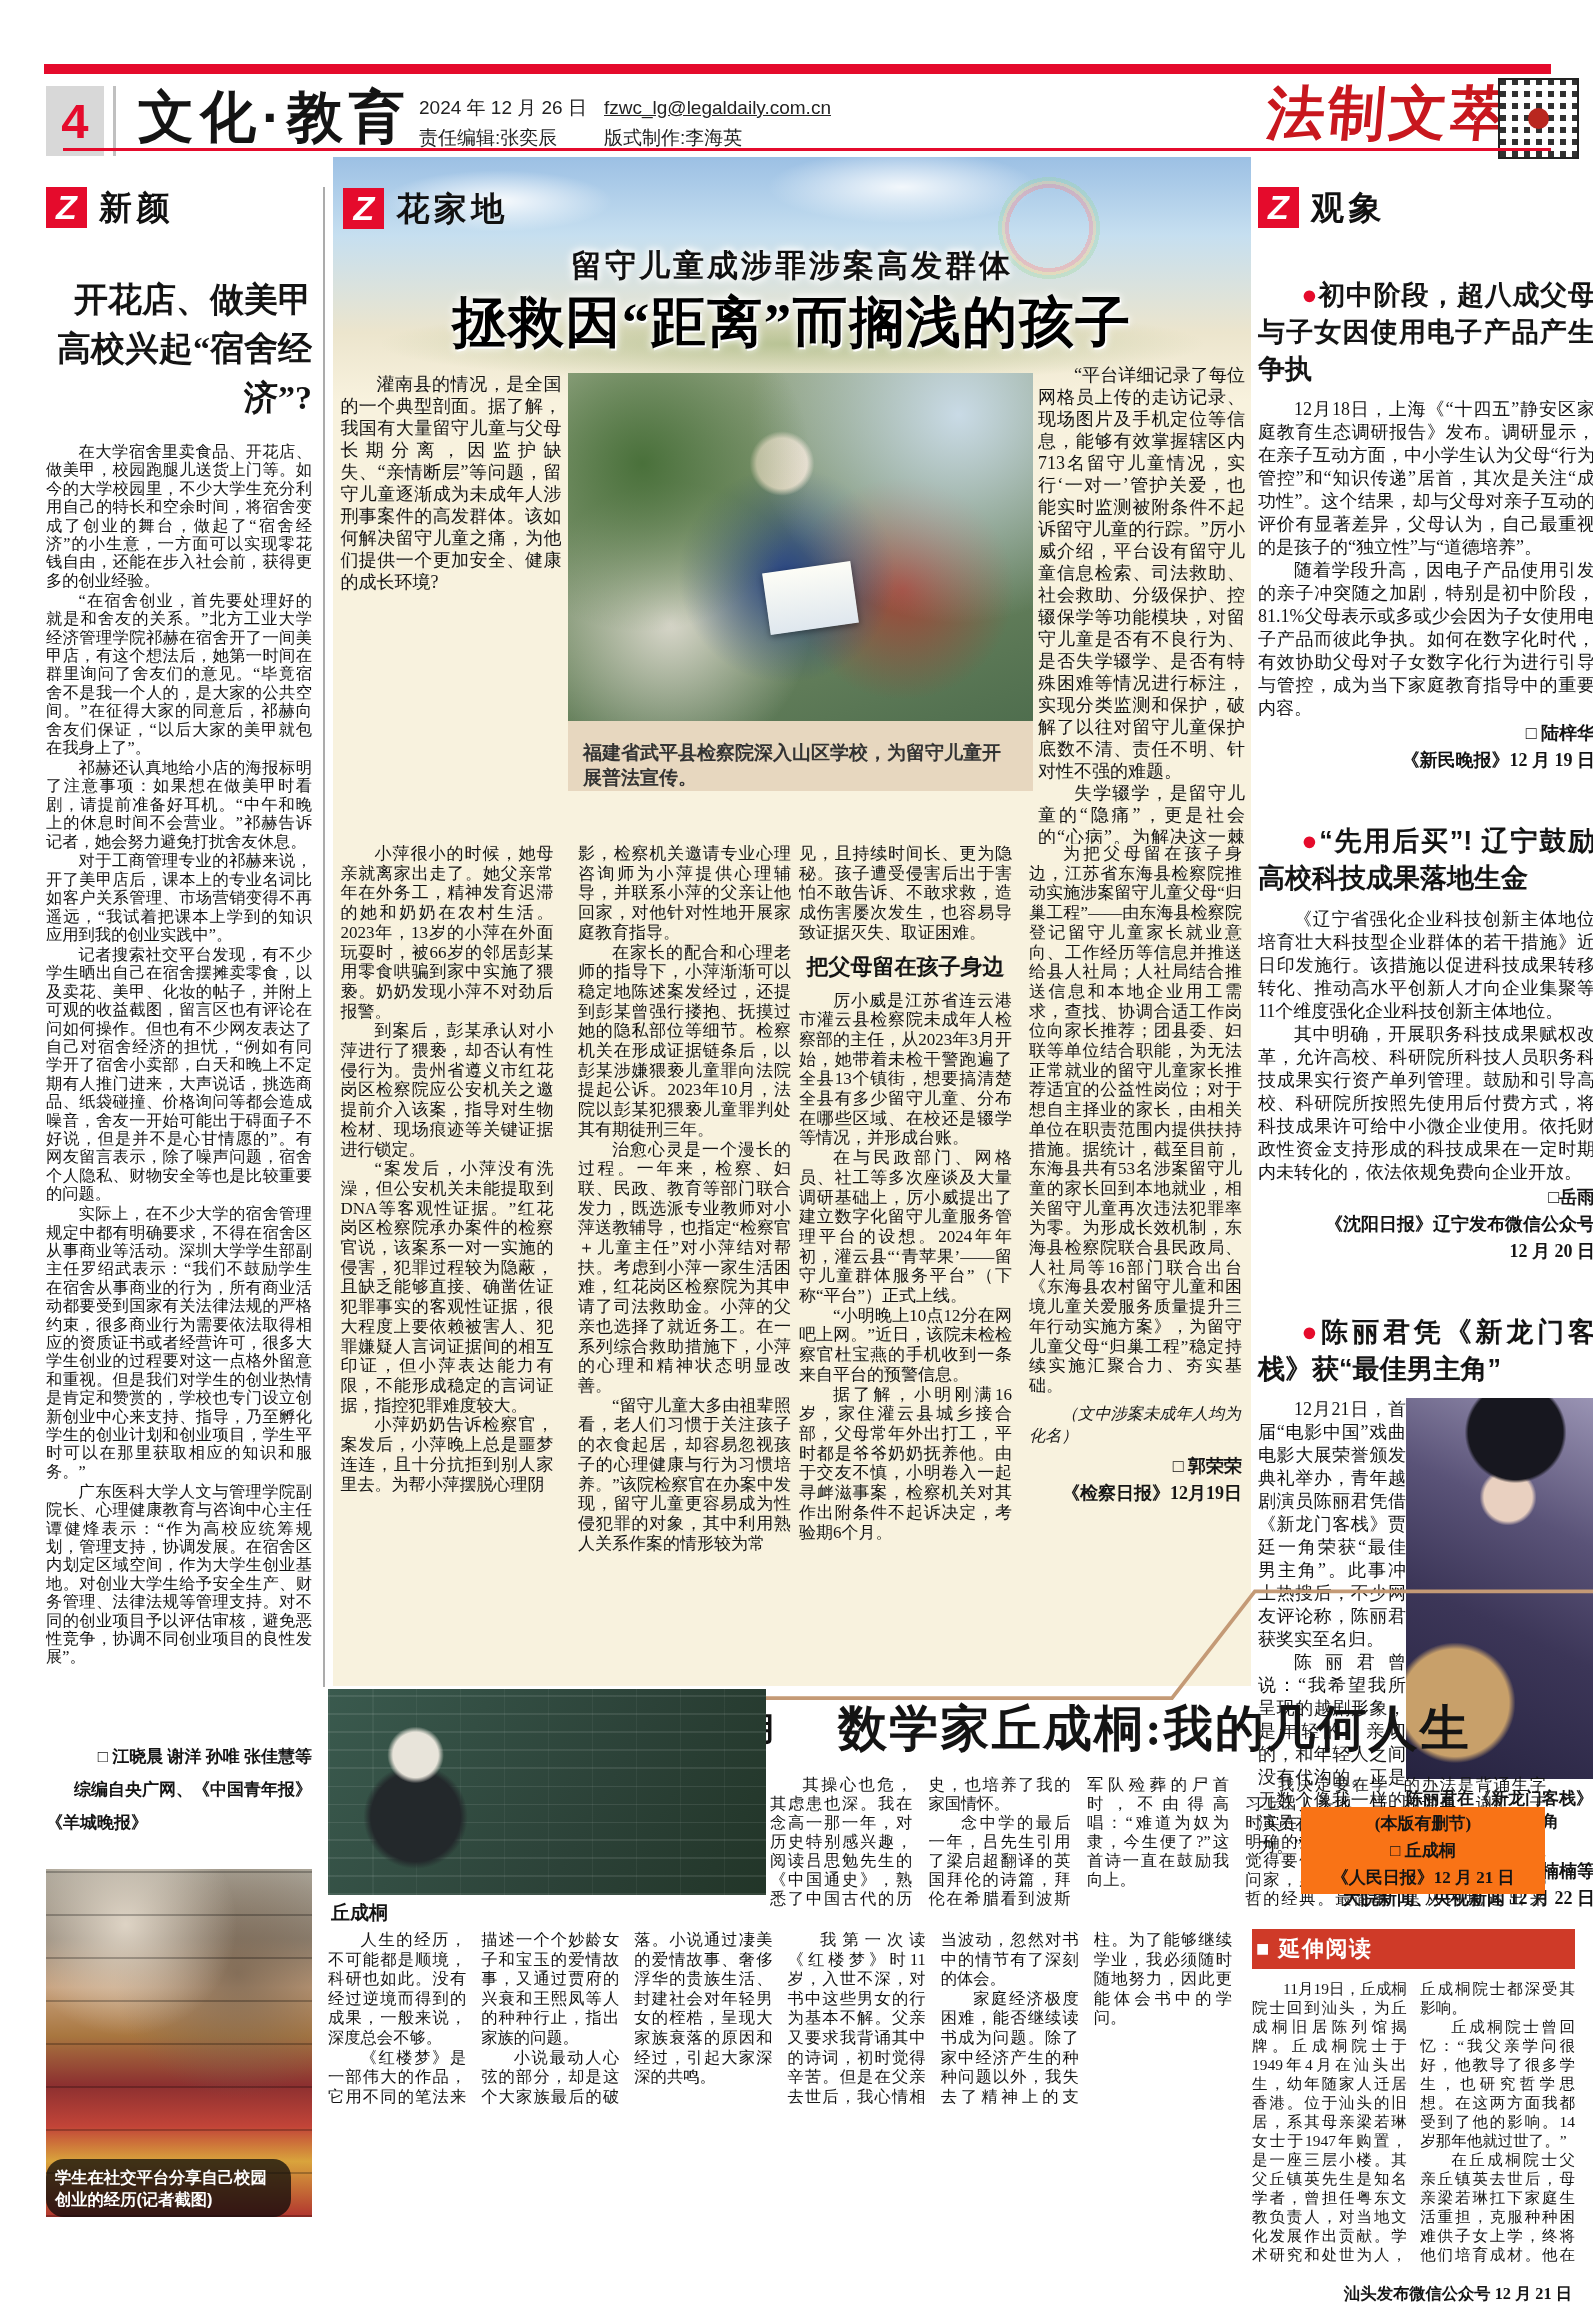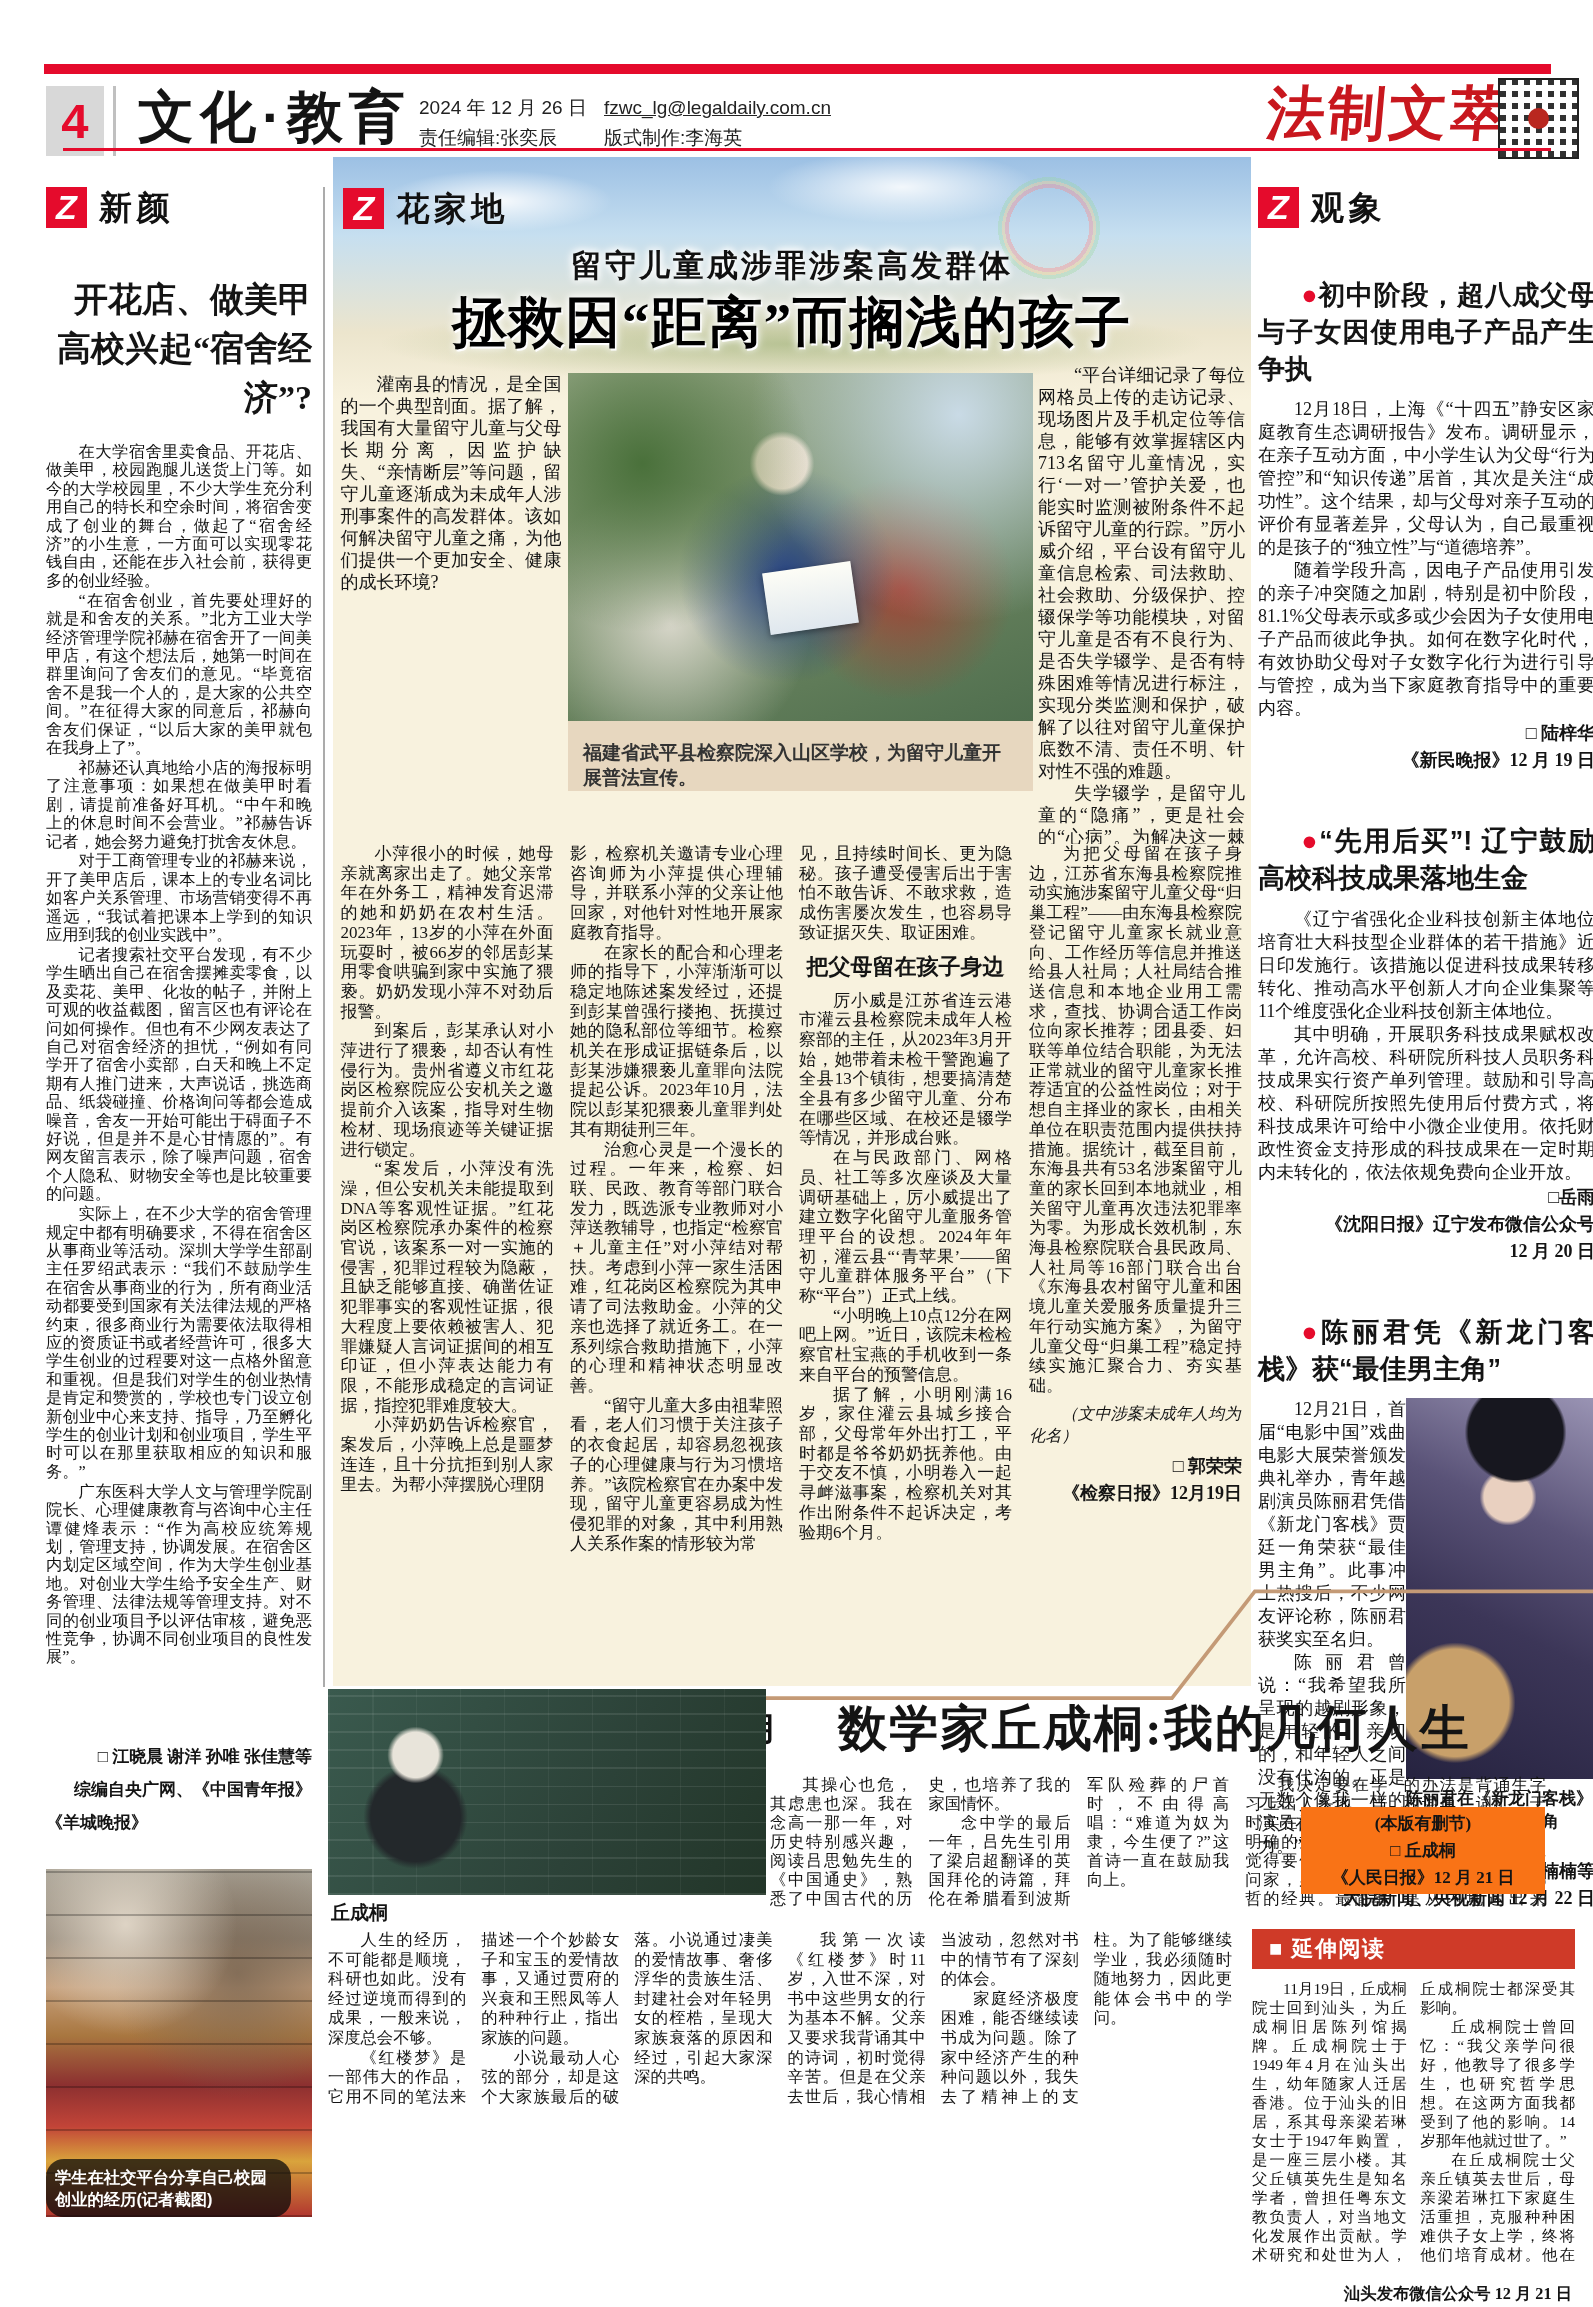--- a/index.html
+++ b/index.html
@@ -87,7 +87,7 @@
       padding:19px 15px 0;font:bold 19px/25px "Liberation Sans",sans-serif;color:#333;}
   #mcolR{left:705px;top:207px;width:207px;height:480px;}
   #mb1{left:7.4px;top:687px;width:213px;height:832px;}
-  #mb2{left:237px;top:687px;width:213px;height:832px;}
+  #mb2{left:245px;top:687px;width:213px;height:832px;}
   #mb3{left:466px;top:687px;width:213px;height:832px;}
   #mb4{left:696px;top:687px;width:213px;height:832px;}
   .subhead{font:bold 22px/36px "Liberation Sans",sans-serif;text-align:center;text-indent:0;margin:6px 0;}

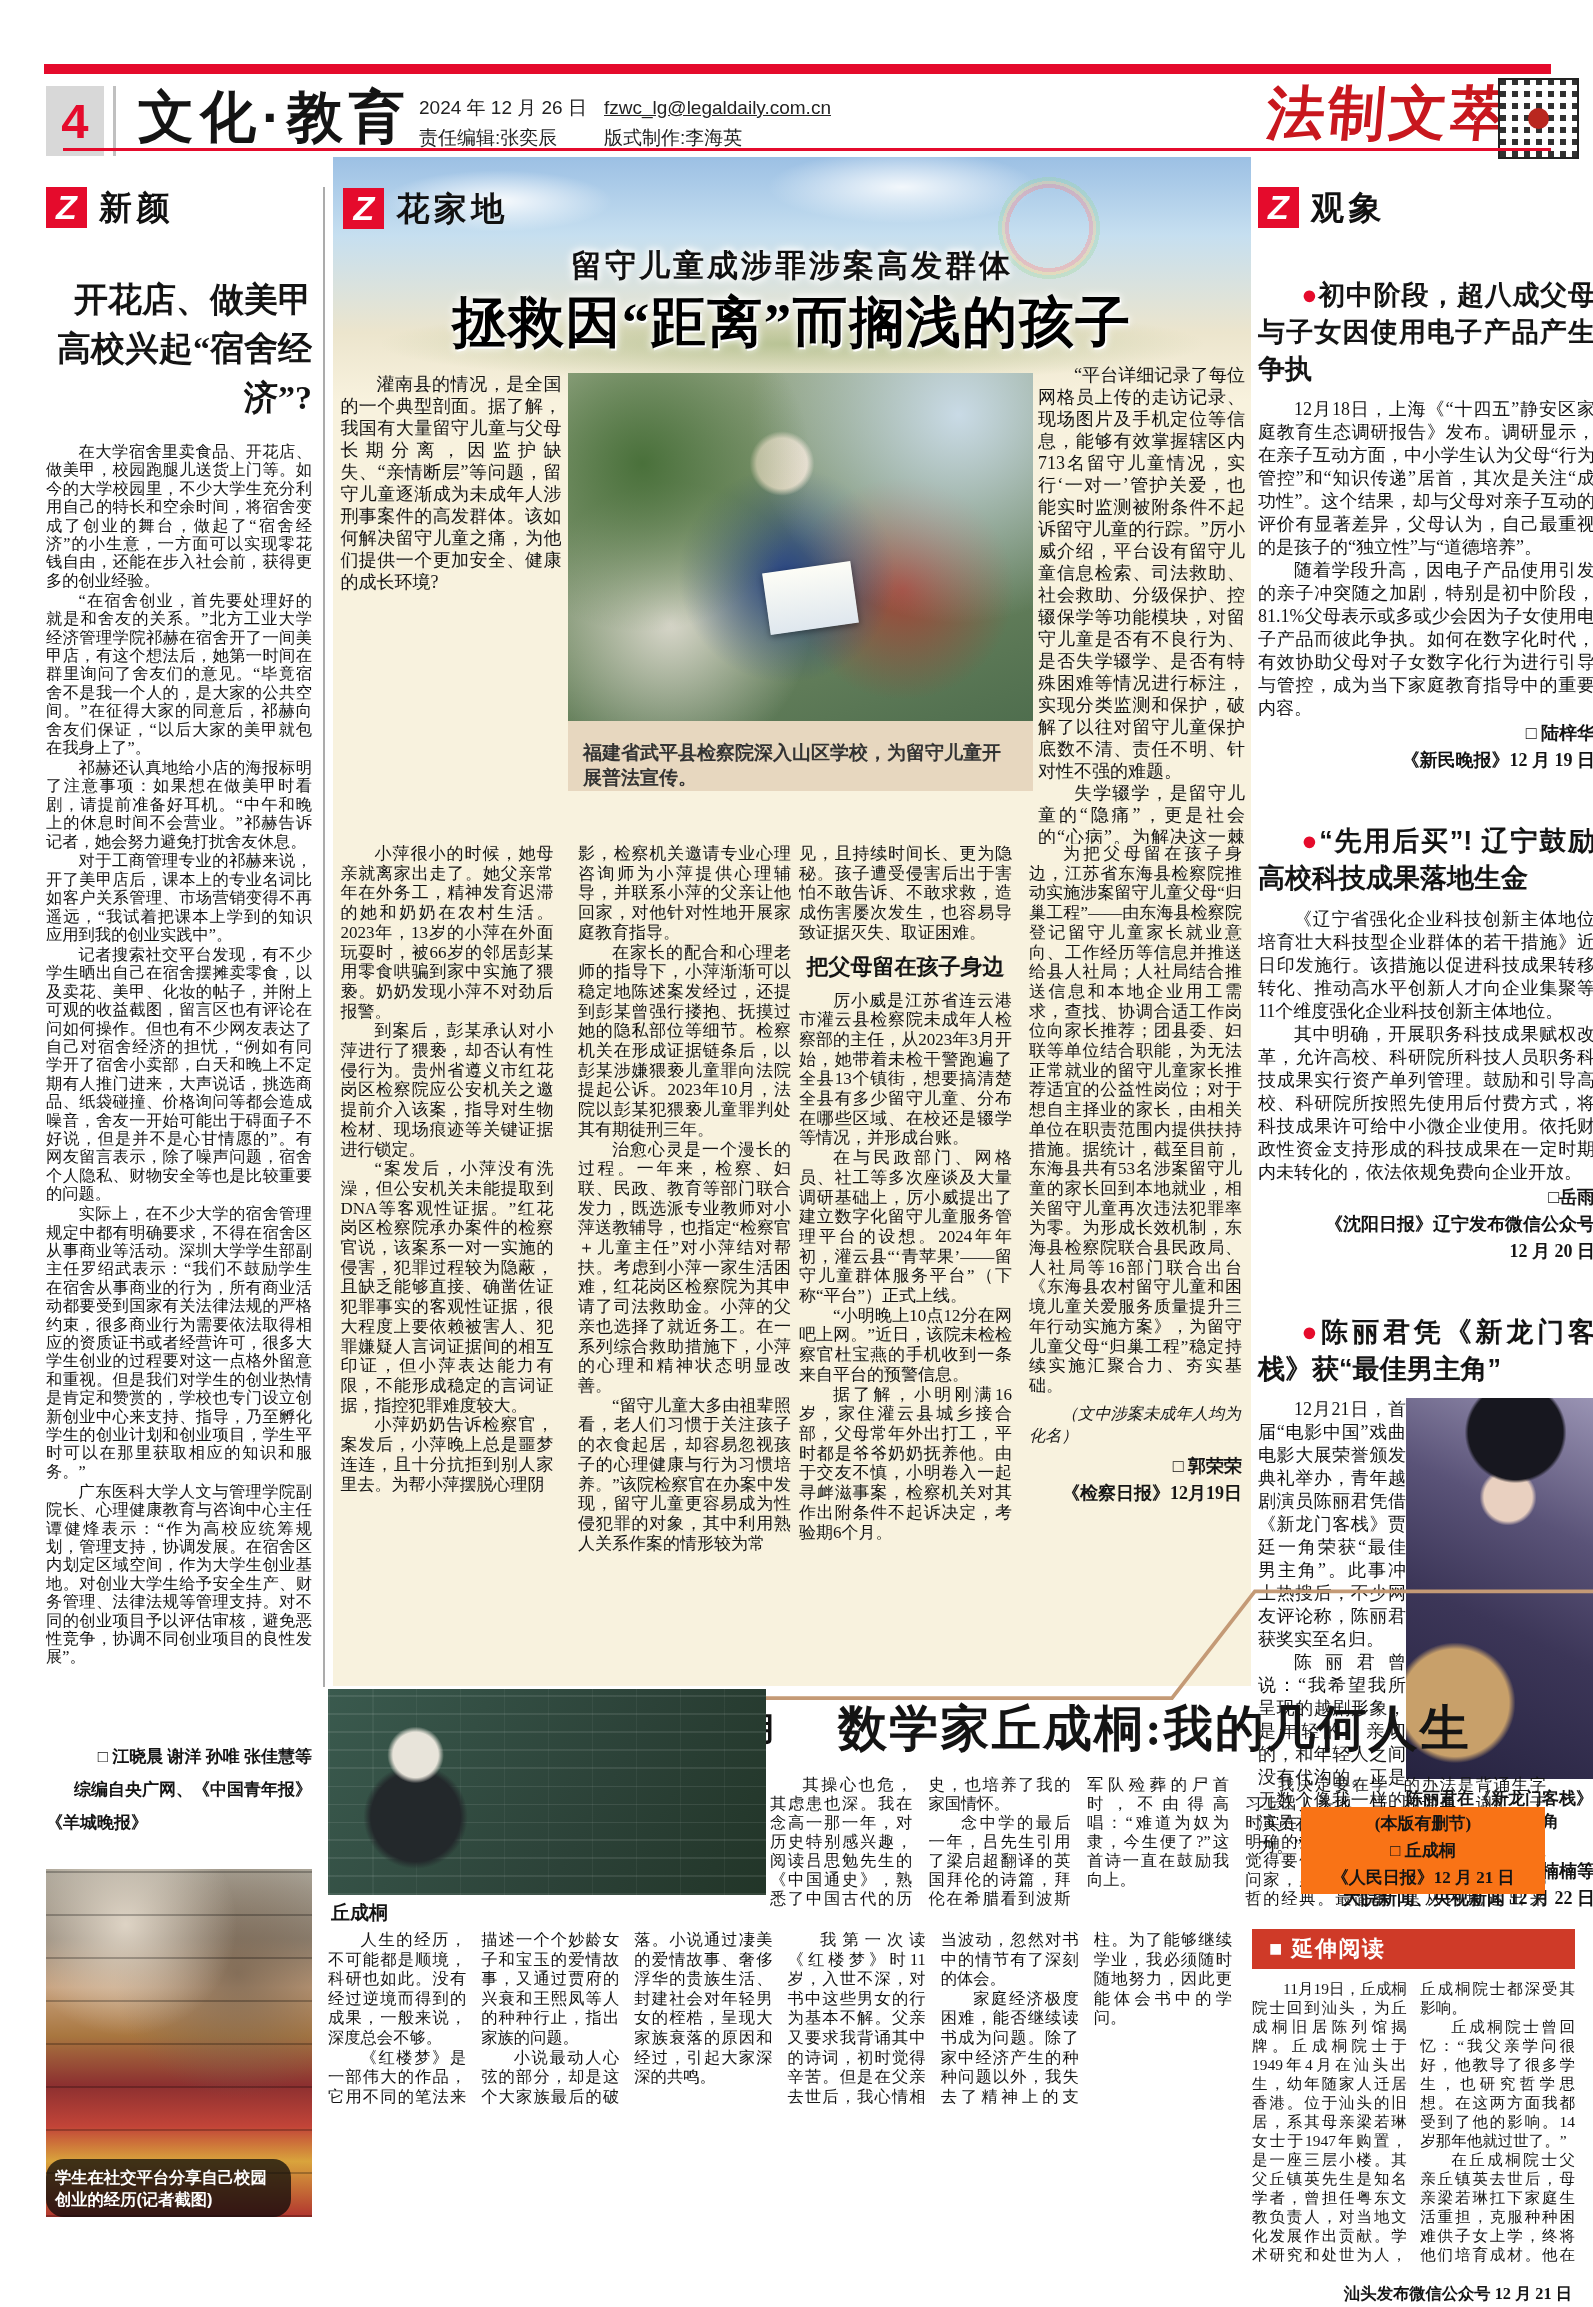--- a/index.html
+++ b/index.html
@@ -133,7 +133,7 @@
       font:16.3px/19.6px "Liberation Serif",serif;overflow:hidden;}
   #yans{left:1252px;top:1929px;width:323px;height:377px;}
   #yansbar{width:323px;height:40px;background:#cf3a28;color:#fff;box-sizing:border-box;
-      font:bold 22px/40px "Liberation Sans",sans-serif;padding-left:17px;letter-spacing:1.5px;}
+      font:bold 22px/40px "Liberation Sans",sans-serif;padding-left:4px;letter-spacing:1.5px;}
   #yansbody{margin-top:10.4px;height:289px;overflow:hidden;column-count:2;column-gap:13.3px;
       font:15.5px/19px "Liberation Serif",serif;}
   #yanssrc{position:absolute;right:3px;bottom:1.5px;font:bold 16.3px/22px "Liberation Serif",serif;}

